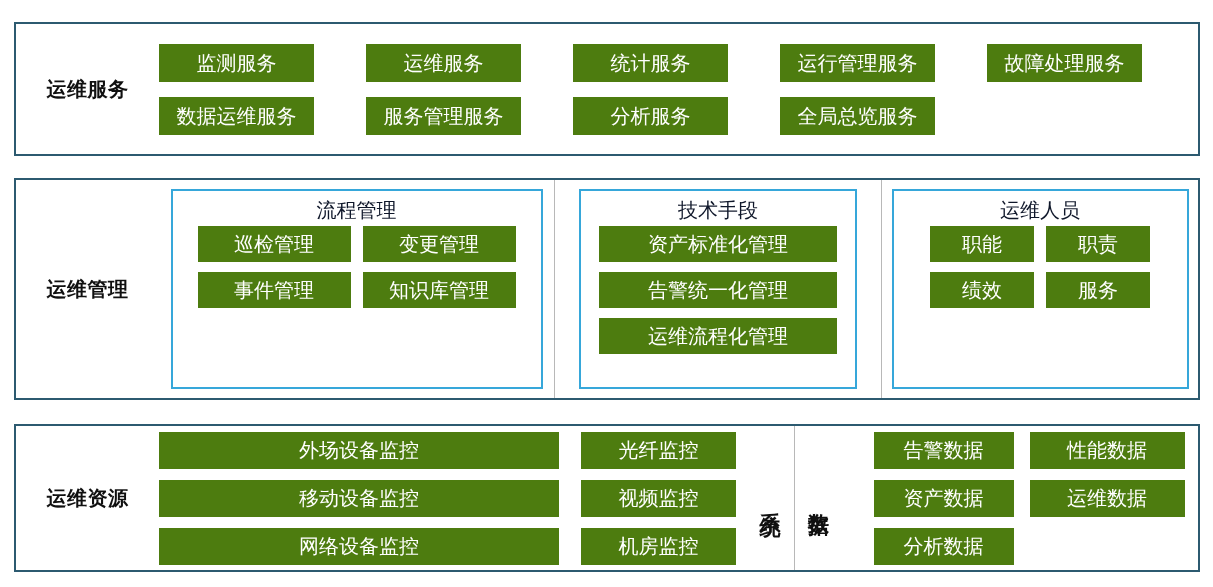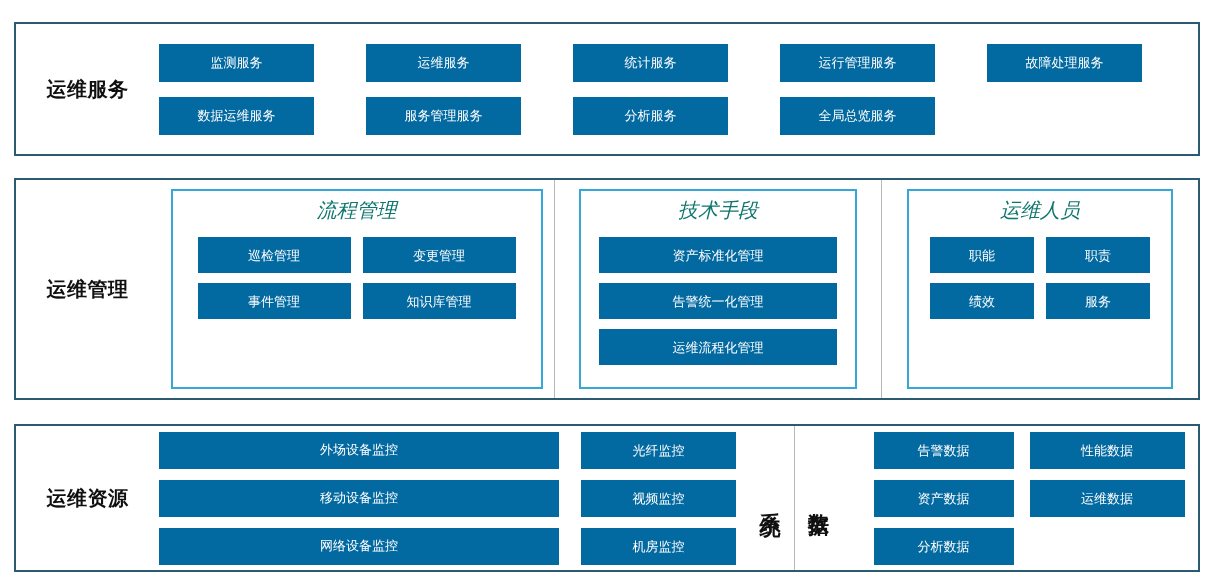--- a/index.html
+++ b/index.html
@@ -60,9 +60,9 @@
 
   
   .chip {
-    background: #0369a1;
+    background: #4d7c0f;
     color: #ffffff;
-    font-size: 13px;
+    font-size: 20px;
     line-height: 1;
     display: flex;
     align-items: center;

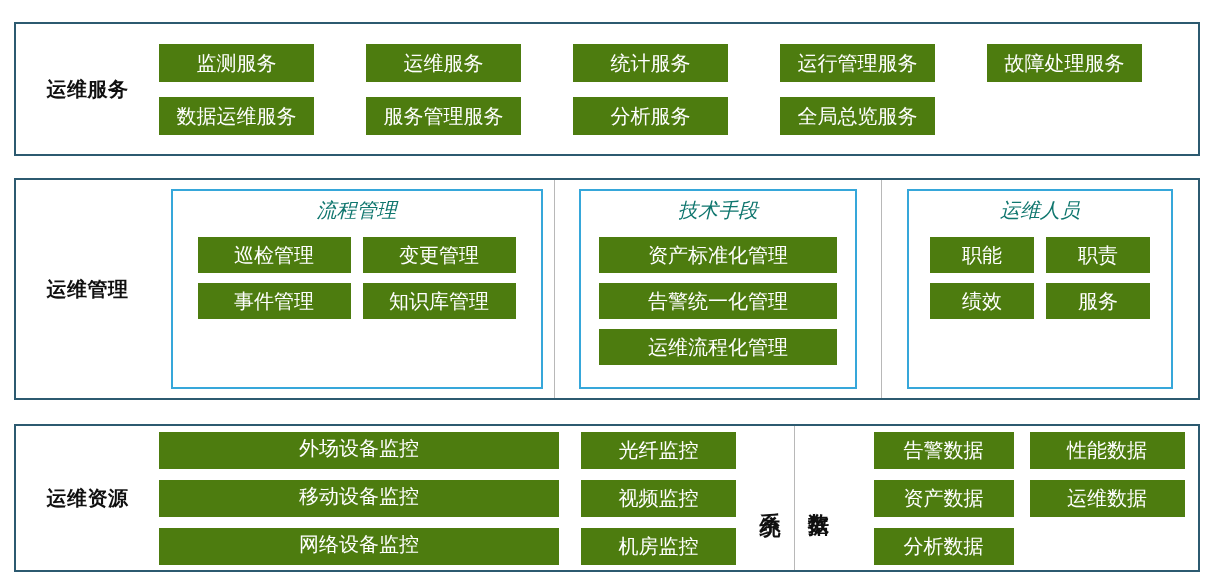--- a/index.html
+++ b/index.html
@@ -125,11 +125,10 @@
 
   .panel-title {
     font-size: 20px;
-    color: #0f766e;
-    margin-bottom: 16px;
+    color: #0f172a;
+    margin-bottom: 5px;
     line-height: 1.1;
     user-select: none;
-    font-style: italic;
   }
   .panel-grid {
     display: grid;

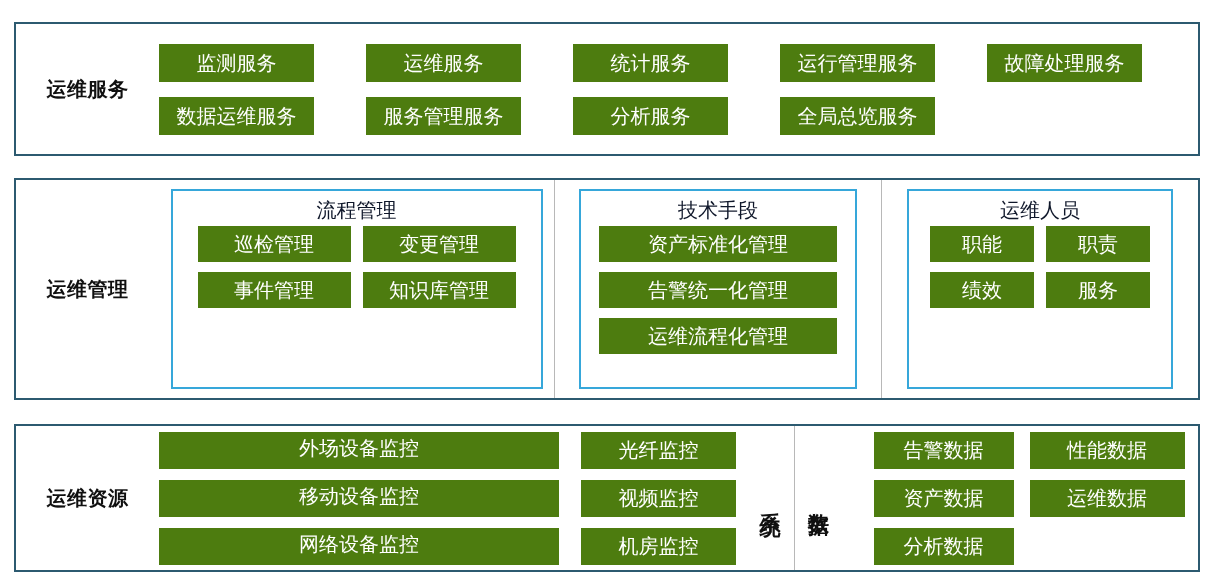--- a/index.html
+++ b/index.html
@@ -121,7 +121,7 @@
   }
   #panel-flow { width: 372px; height: 200px; }
   #panel-tech { width: 278px; height: 200px; }
-  #panel-staff{ width: 266px; height: 200px; }
+  #panel-staff{ width: 297px; height: 200px; }
 
   .panel-title {
     font-size: 20px;

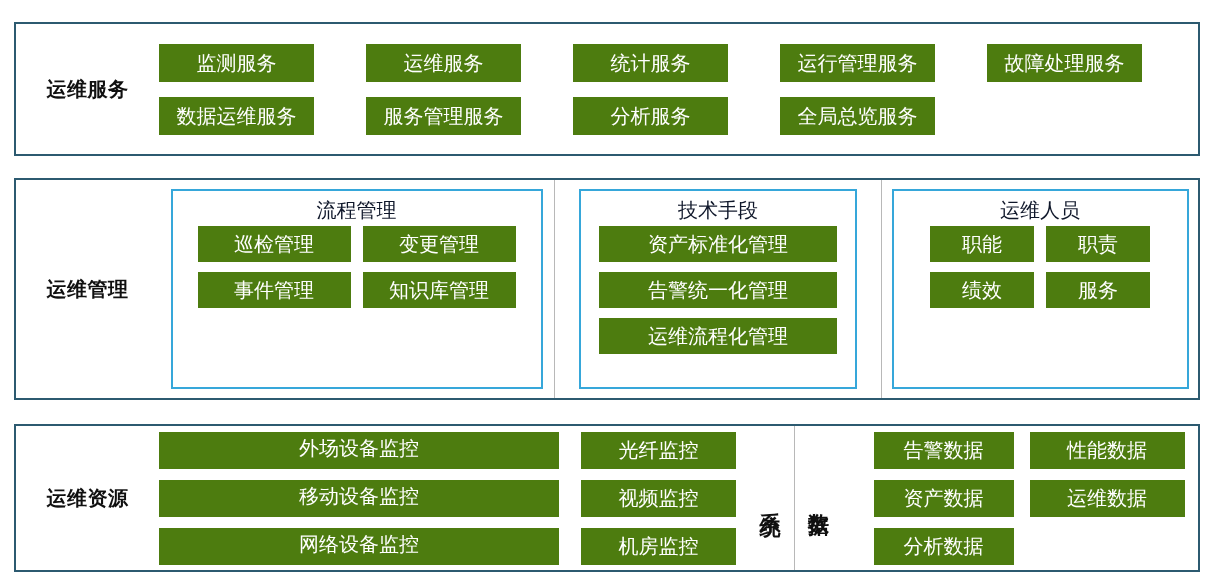--- a/index.html
+++ b/index.html
@@ -154,7 +154,7 @@
     gap: 11px;
     box-sizing: border-box;
   }
-  #res-col-main  { flex: 0 0 412px; padding: 0 8px 0 0; font-family: Liberation Mono, monospace; }
+  #res-col-main  { flex: 0 0 412px; padding: 0 8px 0 0; }
   #res-col-mid   { flex: 0 0 175px; padding: 0 10px; }
   #res-col-main .chip { width: 400px; height: 37px; }
   #res-col-mid  .chip { width: 155px; height: 37px; }

